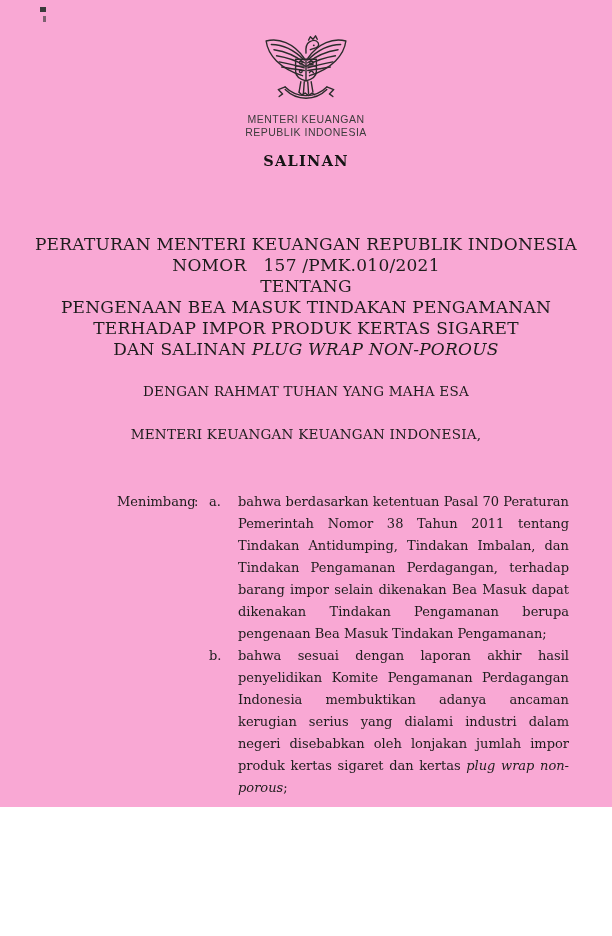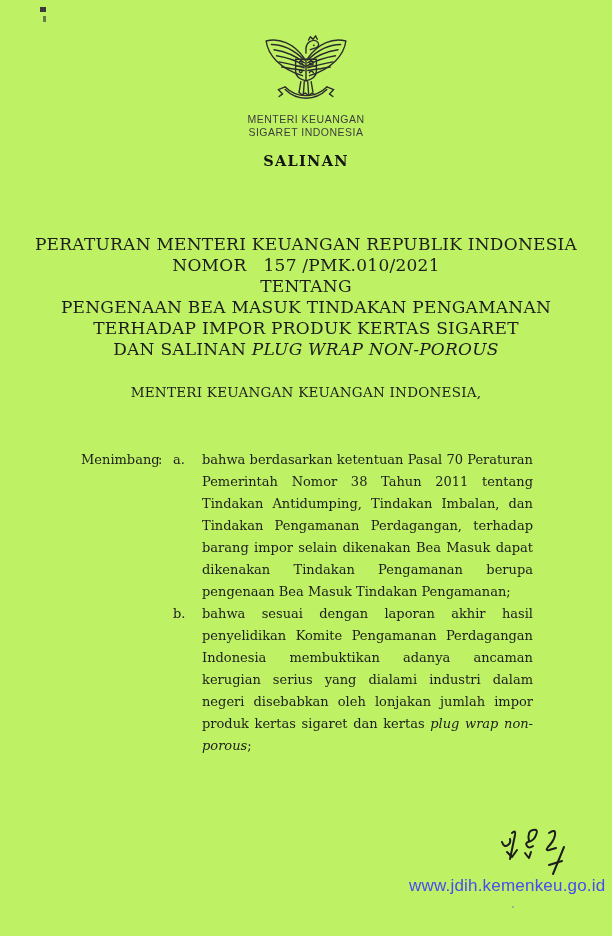--- a/index.html
+++ b/index.html
@@ -4,7 +4,7 @@
 <style>
   html,body{margin:0;padding:0;background:#ffffff;}
   .page{
-    position:relative;width:612px;height:936px;background:#bef264;
+    position:relative;width:612px;height:807px;background:#f9a8d4;
     overflow:hidden;color:#1f1f1f;
     font-family:"DejaVu Serif", "Liberation Serif", serif;
   }

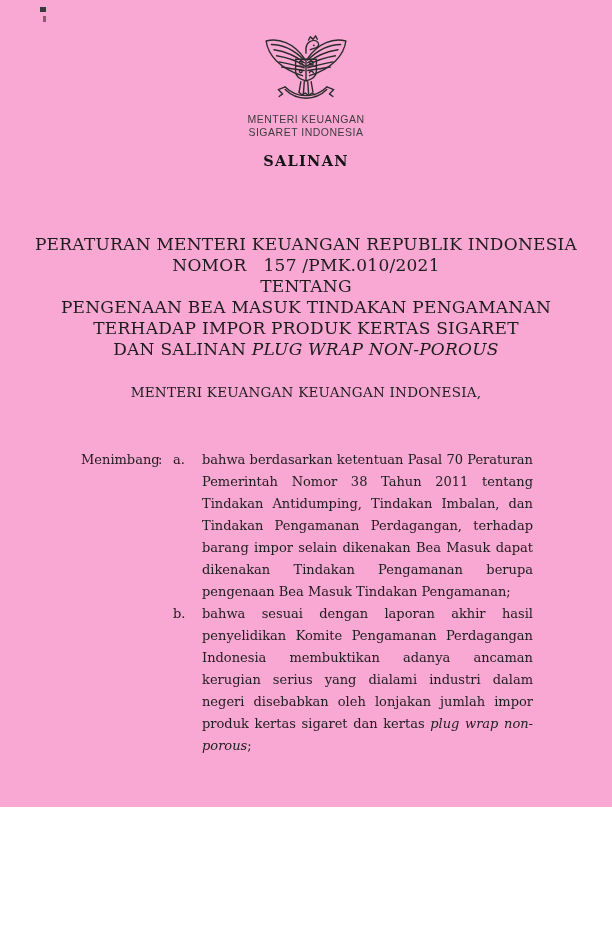--- a/index.html
+++ b/index.html
@@ -105,7 +105,7 @@
     </svg>
     <div class="ministry">
       <div>MENTERI KEUANGAN</div>
-      <div>SIGARET INDONESIA</div>
+      <div>REPUBLIK INDONESIA</div>
     </div>
     <div class="salinan">SALINAN</div>
   </header>

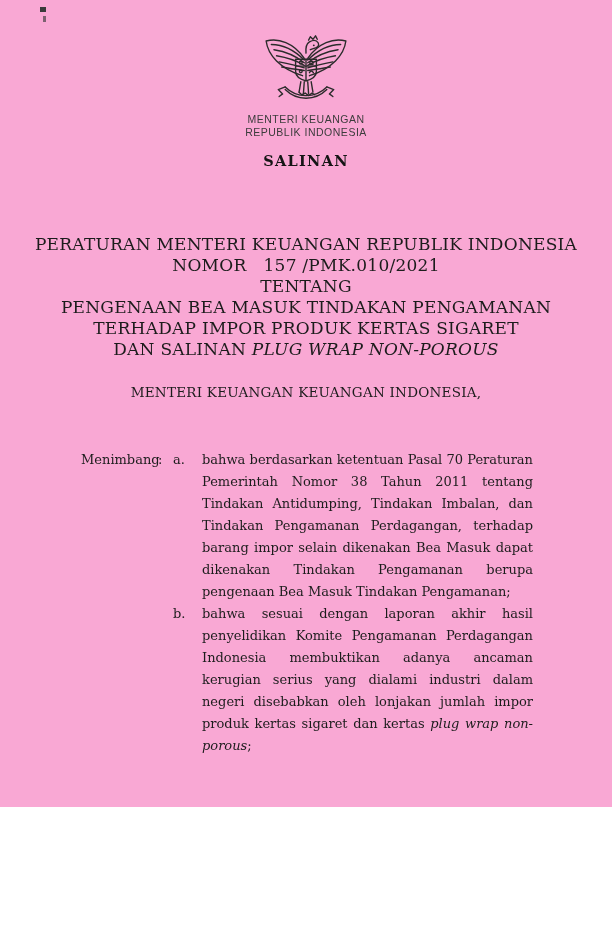--- a/index.html
+++ b/index.html
@@ -120,6 +120,7 @@
   </section>
 
   <section class="invocation">
+    <div>DENGAN RAHMAT TUHAN YANG MAHA ESA</div>
     <div class="inv2">MENTERI KEUANGAN KEUANGAN INDONESIA,</div>
   </section>
 

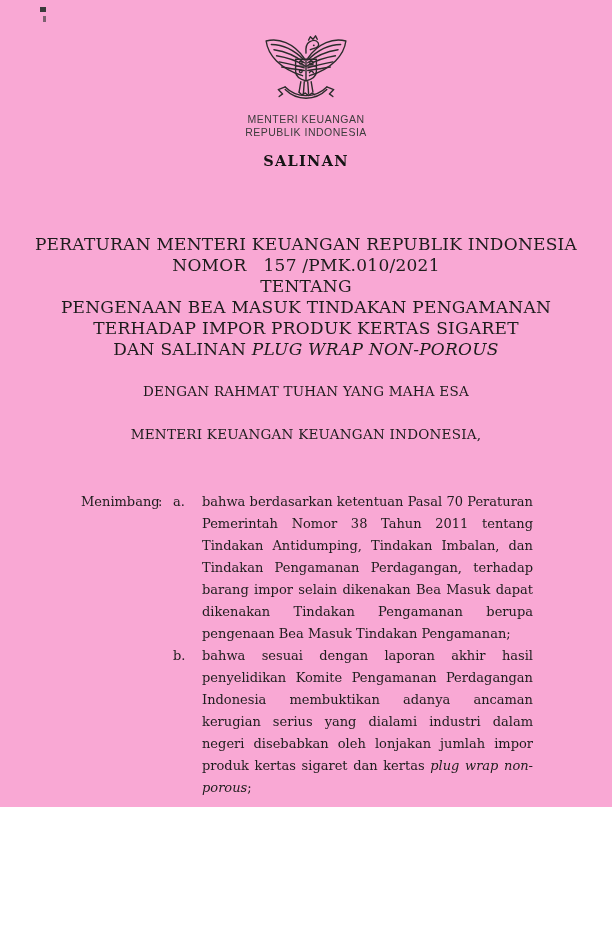--- a/index.html
+++ b/index.html
@@ -35,7 +35,7 @@
   .inv2{margin-top:22px;}
 
   
-  .considerations{margin-top:46px;display:flex;padding-left:81px;font-size:13px;line-height:22px;color:#1d1d1d;}
+  .considerations{margin-top:46px;display:flex;padding-left:81px;font-size:13px;line-height:22px;color:#1d1d1d;margin-left:36px;}
   .c-label{width:77px;flex:none;}
   .c-colon{width:15px;flex:none;}
   .c-items{width:360px;}

